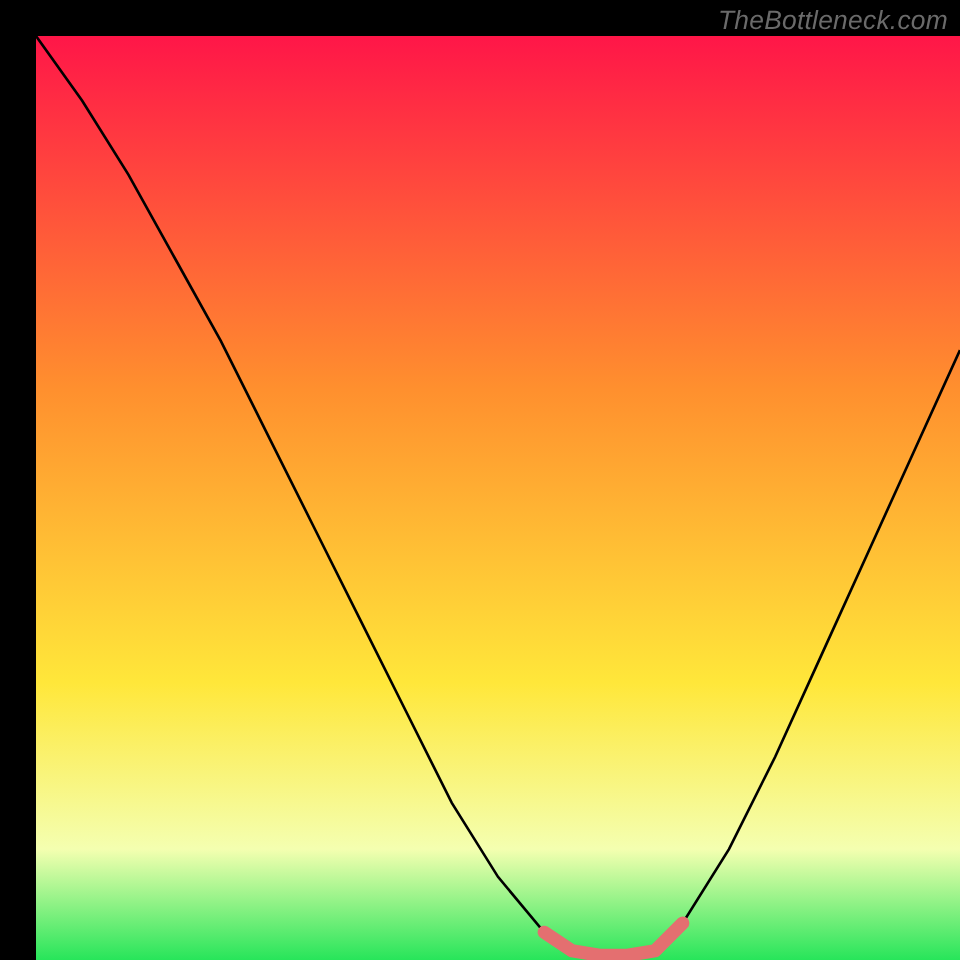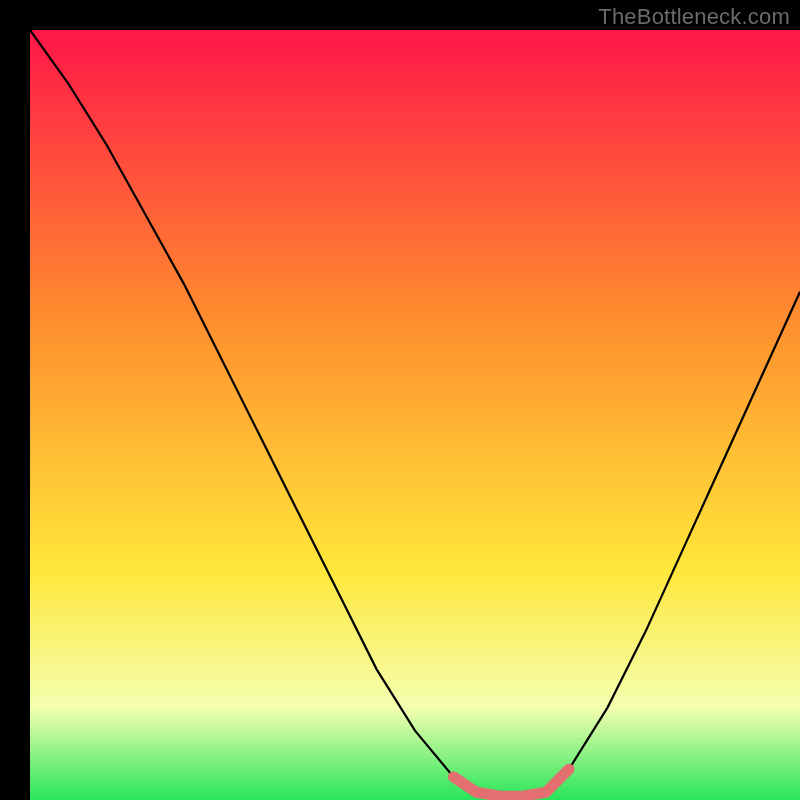--- a/index.html
+++ b/index.html
@@ -16,6 +16,7 @@
     width: 800px;
     height: 800px;
     background: #000;
+    font-style: italic;
   }
   .watermark {
     position: absolute;

